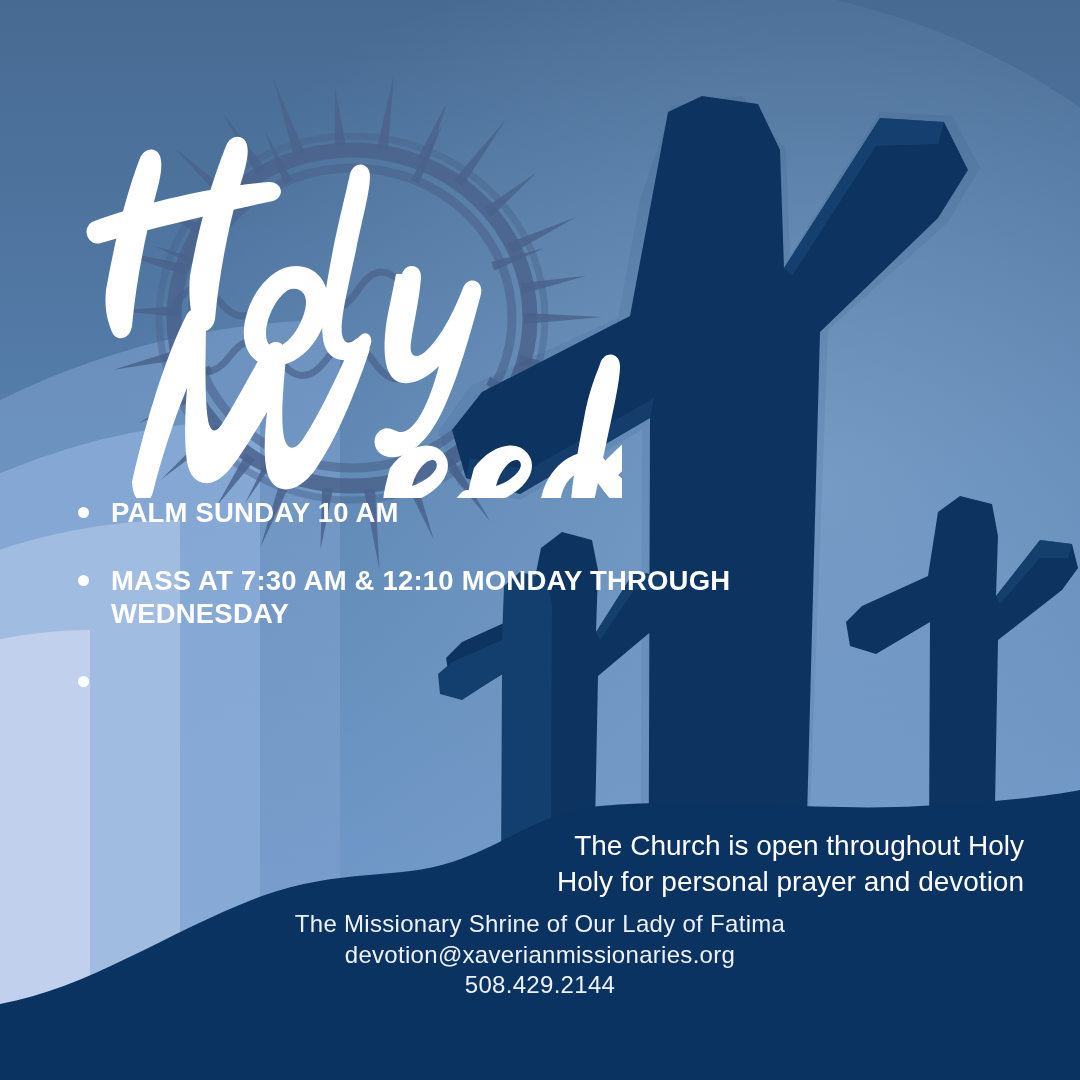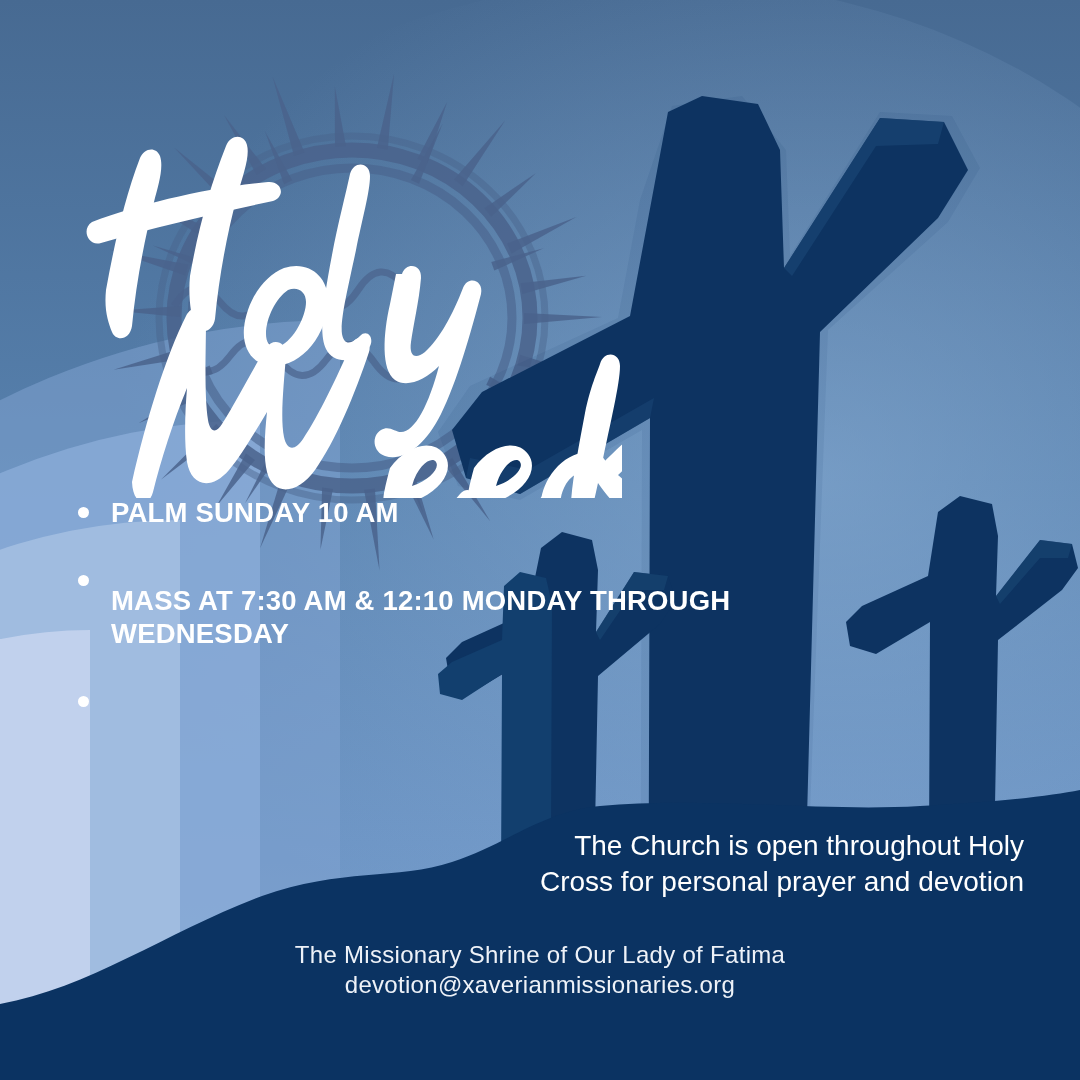--- a/index.html
+++ b/index.html
@@ -68,7 +68,7 @@
     text-transform: uppercase;
     max-width: 760px;
   }
-  #row-mass .bullet-text { max-width: 700px; margin-top: 20px; }
+  #row-mass .bullet-text { max-width: 700px; }
 
   
   #open-note {

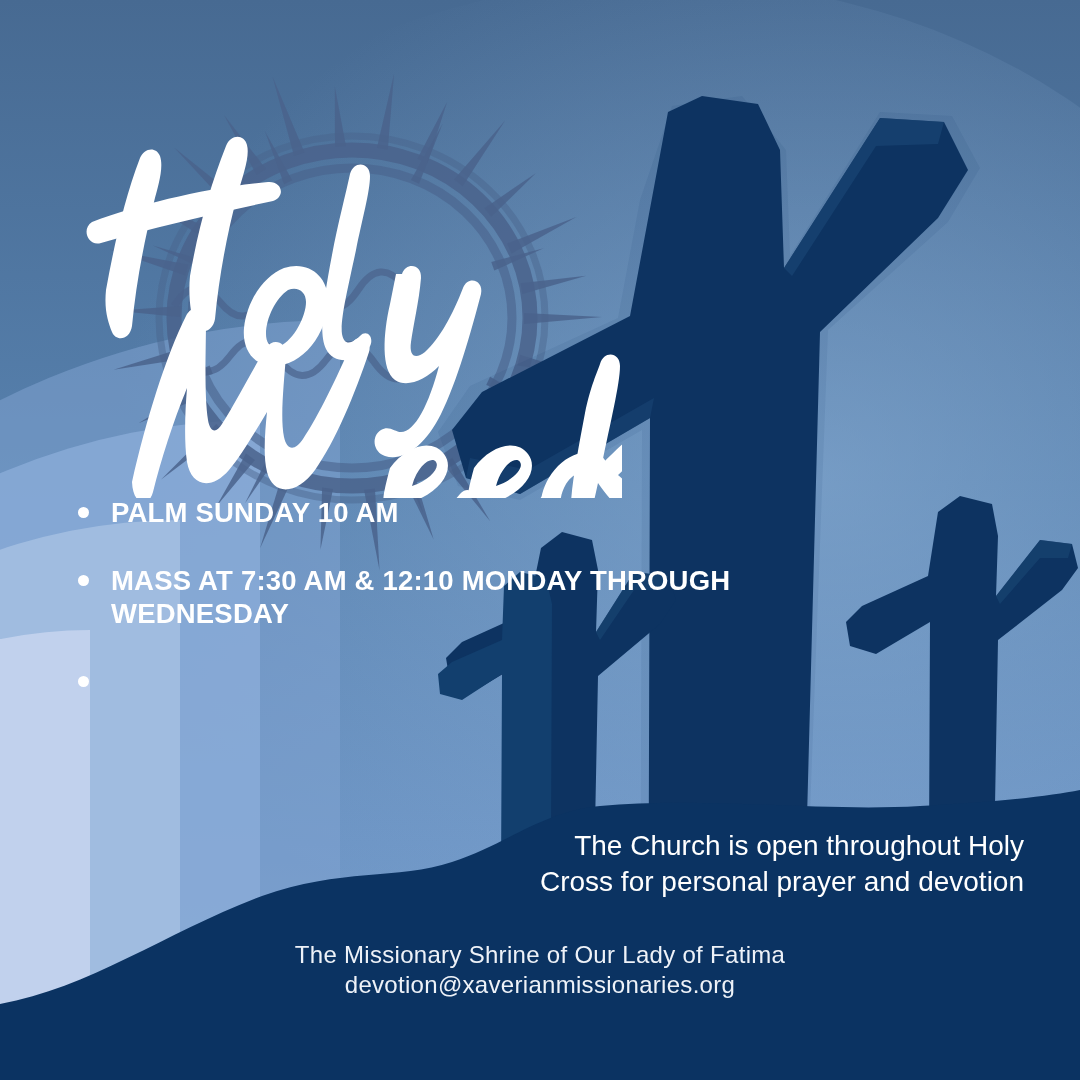--- a/index.html
+++ b/index.html
@@ -397,7 +397,7 @@
 
   <div id="open-note">
     <div>The Church is open throughout Holy</div>
-    <div>Cross for personal prayer and devotion</div>
+    <div>Holy for personal prayer and devotion</div>
   </div>
 
   <div id="footer">

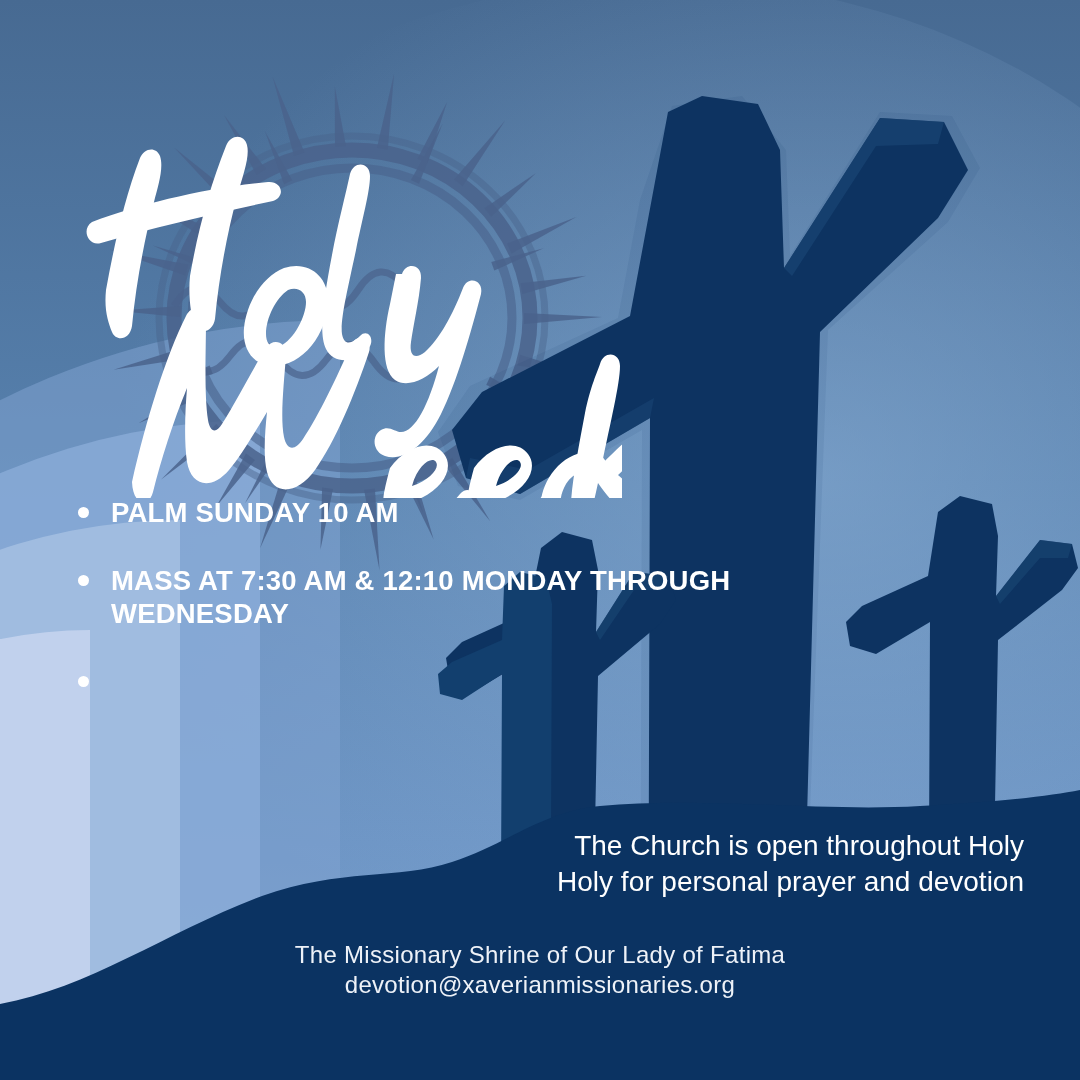--- a/index.html
+++ b/index.html
@@ -403,6 +403,7 @@
   <div id="footer">
     <div>The Missionary Shrine of Our Lady of Fatima</div>
     <div>devotion@xaverianmissionaries.org</div>
+    <div>508.429.2144</div>
   </div>
 
 </div>

